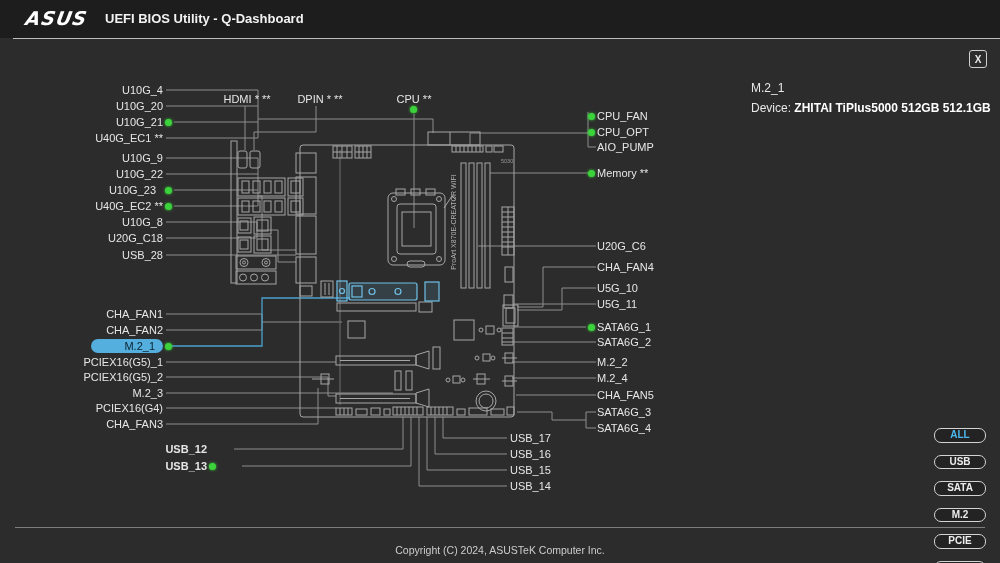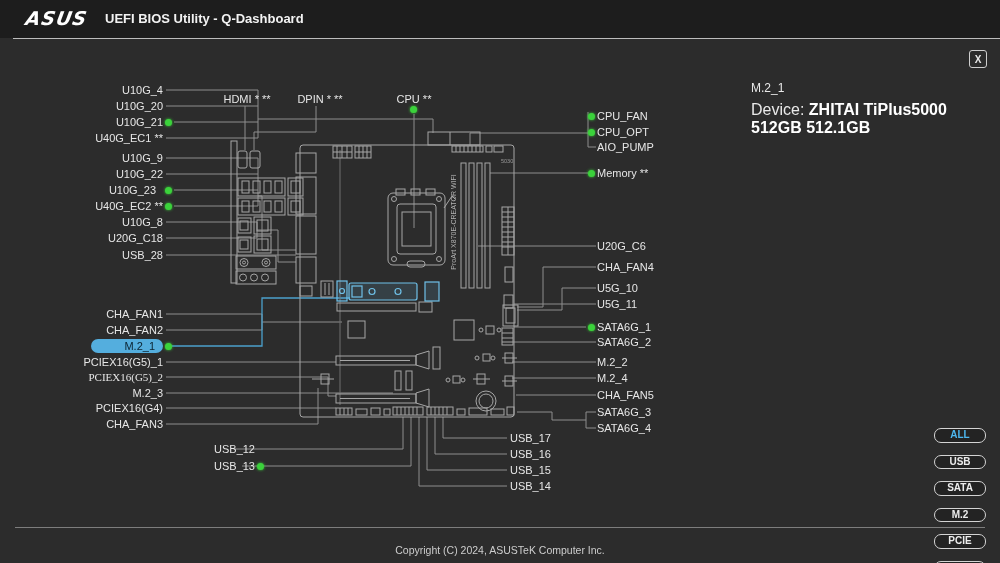--- a/index.html
+++ b/index.html
@@ -17,7 +17,7 @@
          border-radius:3px;font-size:10px;font-weight:bold;color:#eaeaea;display:flex;
          align-items:center;justify-content:center;}
   .info-slot{position:absolute;left:751px;top:81px;font-size:12px;color:#e9e9e9;}
-  .info-device{position:absolute;left:751px;top:101px;font-size:16px;color:#e9e9e9;}
+  .info-device{position:absolute;left:751px;top:101px;font-size:12px;color:#e9e9e9;}
   .info-device .v{font-weight:bold;color:#ffffff;}
   
   #diagram-svg{position:absolute;left:0;top:0;}

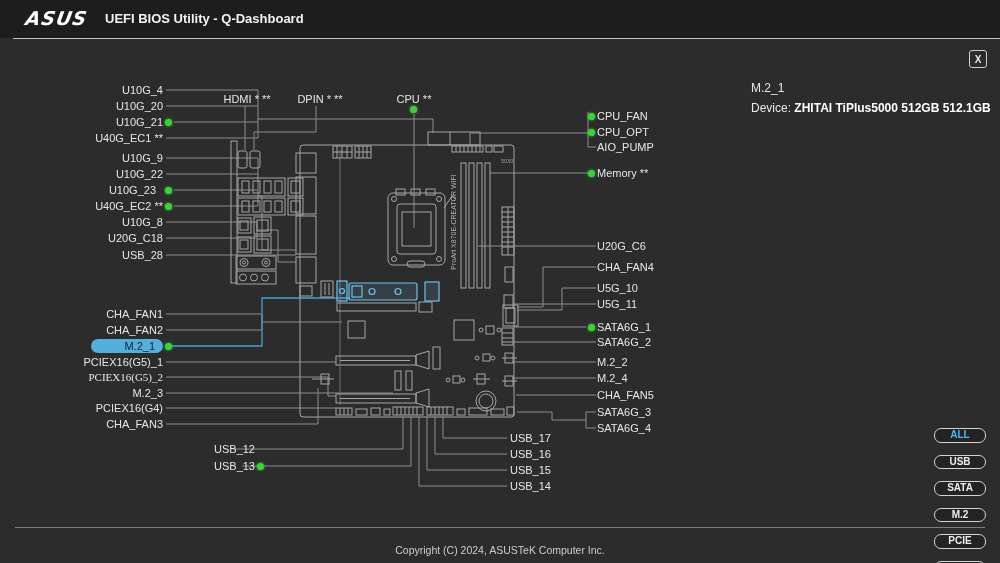--- a/index.html
+++ b/index.html
@@ -344,7 +344,7 @@
         <span class="t">PCIEX16(G5)_1</span>
         <span class="dot hide"></span>
       </div>
-      <div class="lbl lbl-left" style="top: 377px; font-family: Liberation Serif, serif;">
+      <div class="lbl lbl-left" style="top: 377px;">
         <span class="t">PCIEX16(G5)_2</span>
         <span class="dot hide"></span>
       </div>

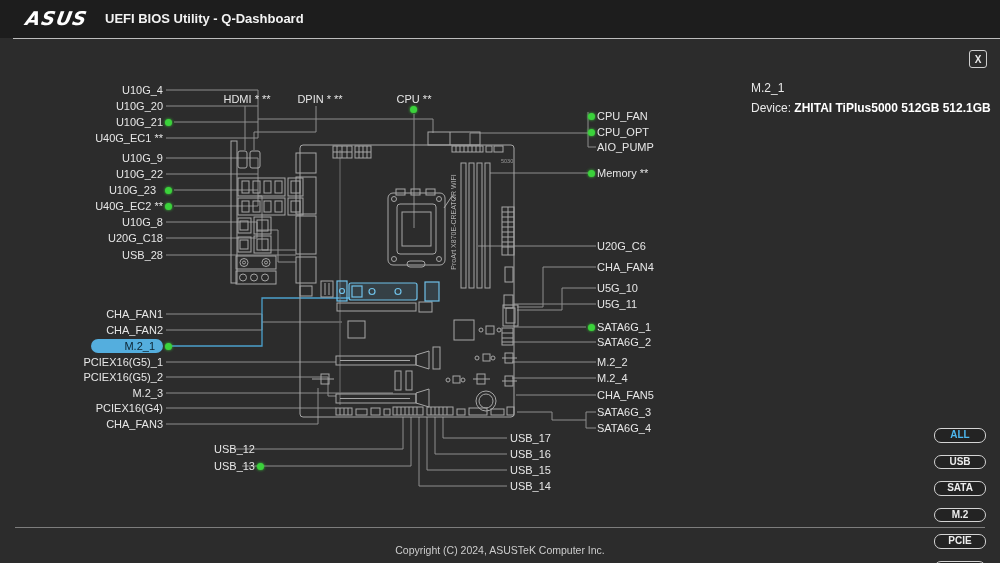--- a/index.html
+++ b/index.html
@@ -25,7 +25,7 @@
   .lbl{position:absolute;font-size:11px;white-space:nowrap;display:flex;align-items:center;
        gap:2px;transform:translateY(-50%);color:#e6e6e6;}
   .lbl-left{right:828px;justify-content:flex-end;}
-  .lbl-bl{right:736px;justify-content:center;}
+  .lbl-bl{right:784px;justify-content:center;font-weight:bold;}
   .lbl-right{left:588px;}
   .lbl-br{left:510px;}
   .lbl-top{transform:translate(-50%,-50%);}

